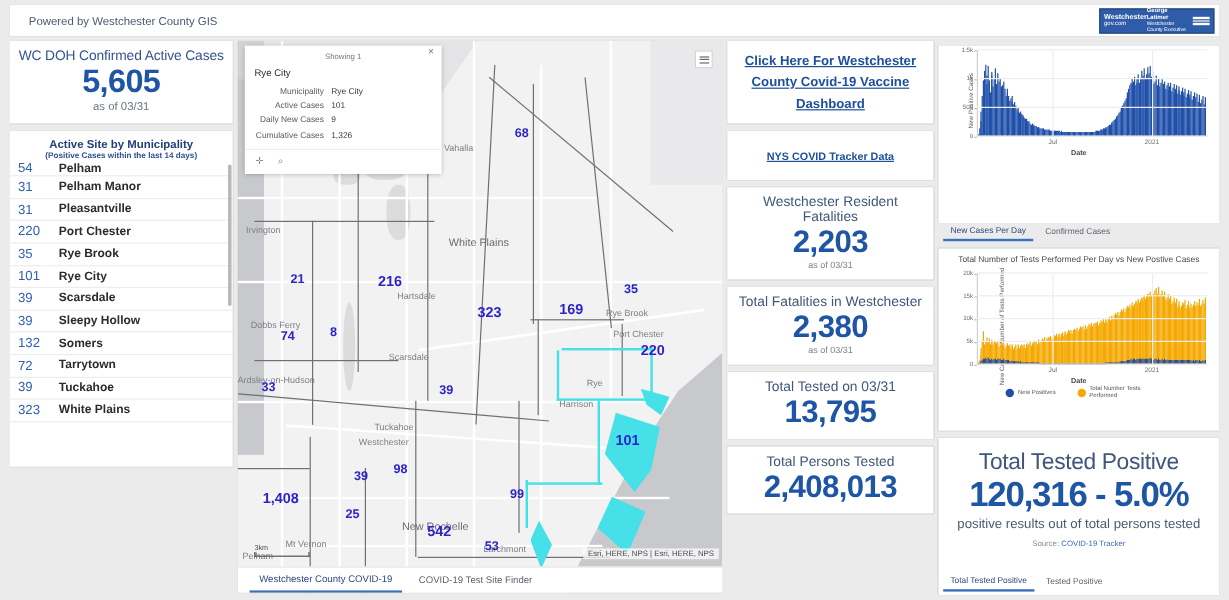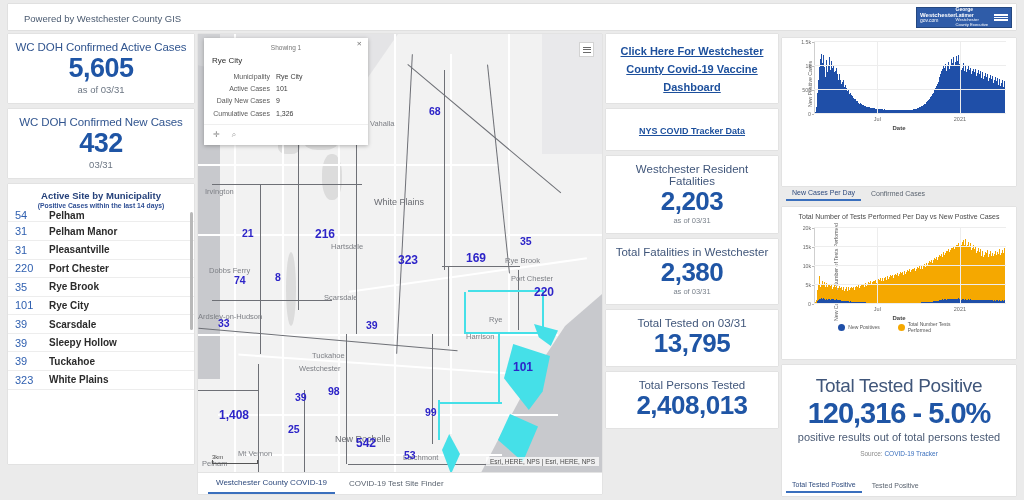--- a/index.html
+++ b/index.html
@@ -203,11 +203,6 @@
       <div class="kpi-title">WC DOH Confirmed Active Cases</div>
       <div class="kpi-value">5,605</div>
       <div class="kpi-sub">as of 03/31</div>
-    </div>
-    <div class="kpi-card">
-      <div class="kpi-title">WC DOH Confirmed New Cases</div>
-      <div class="kpi-value">432</div>
-      <div class="kpi-sub">03/31</div>
     </div>
 
     <div class="muni-card">

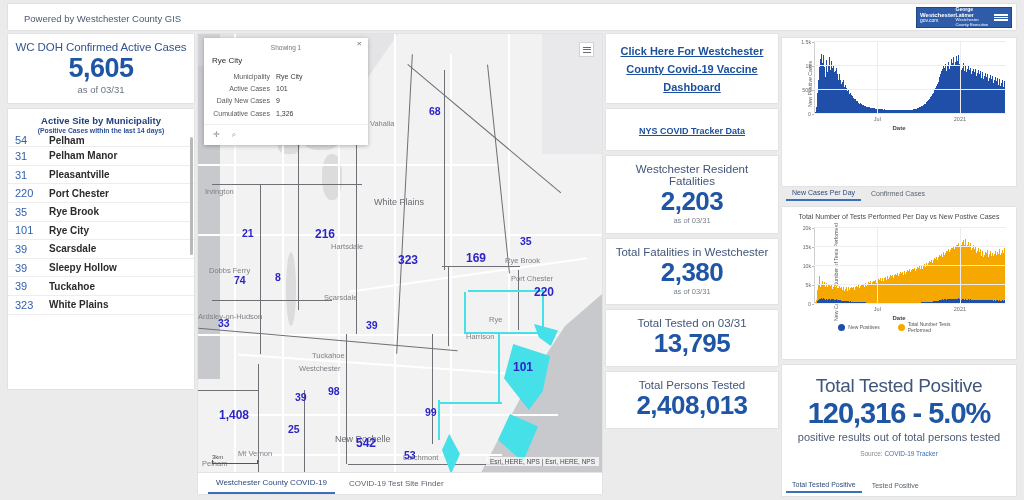--- a/index.html
+++ b/index.html
@@ -242,6 +242,10 @@
           <div class="muni-row">
             <span class="muni-num">39</span>
             <span class="muni-name">Sleepy Hollow</span>
+          </div>
+          <div class="muni-row">
+            <span class="muni-num">132</span>
+            <span class="muni-name">Somers</span>
           </div>
           <div class="muni-row">
             <span class="muni-num">39</span>

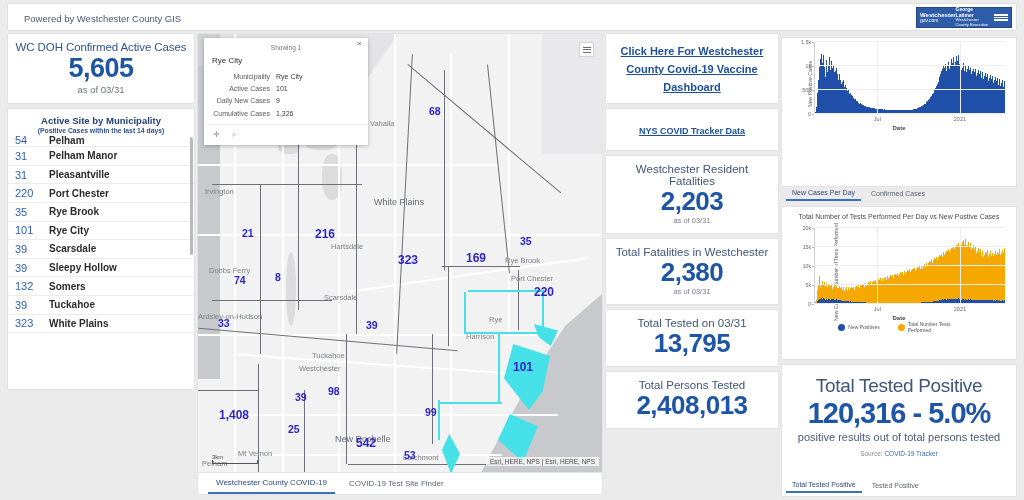--- a/index.html
+++ b/index.html
@@ -246,6 +246,10 @@
           <div class="muni-row">
             <span class="muni-num">132</span>
             <span class="muni-name">Somers</span>
+          </div>
+          <div class="muni-row">
+            <span class="muni-num">72</span>
+            <span class="muni-name">Tarrytown</span>
           </div>
           <div class="muni-row">
             <span class="muni-num">39</span>

